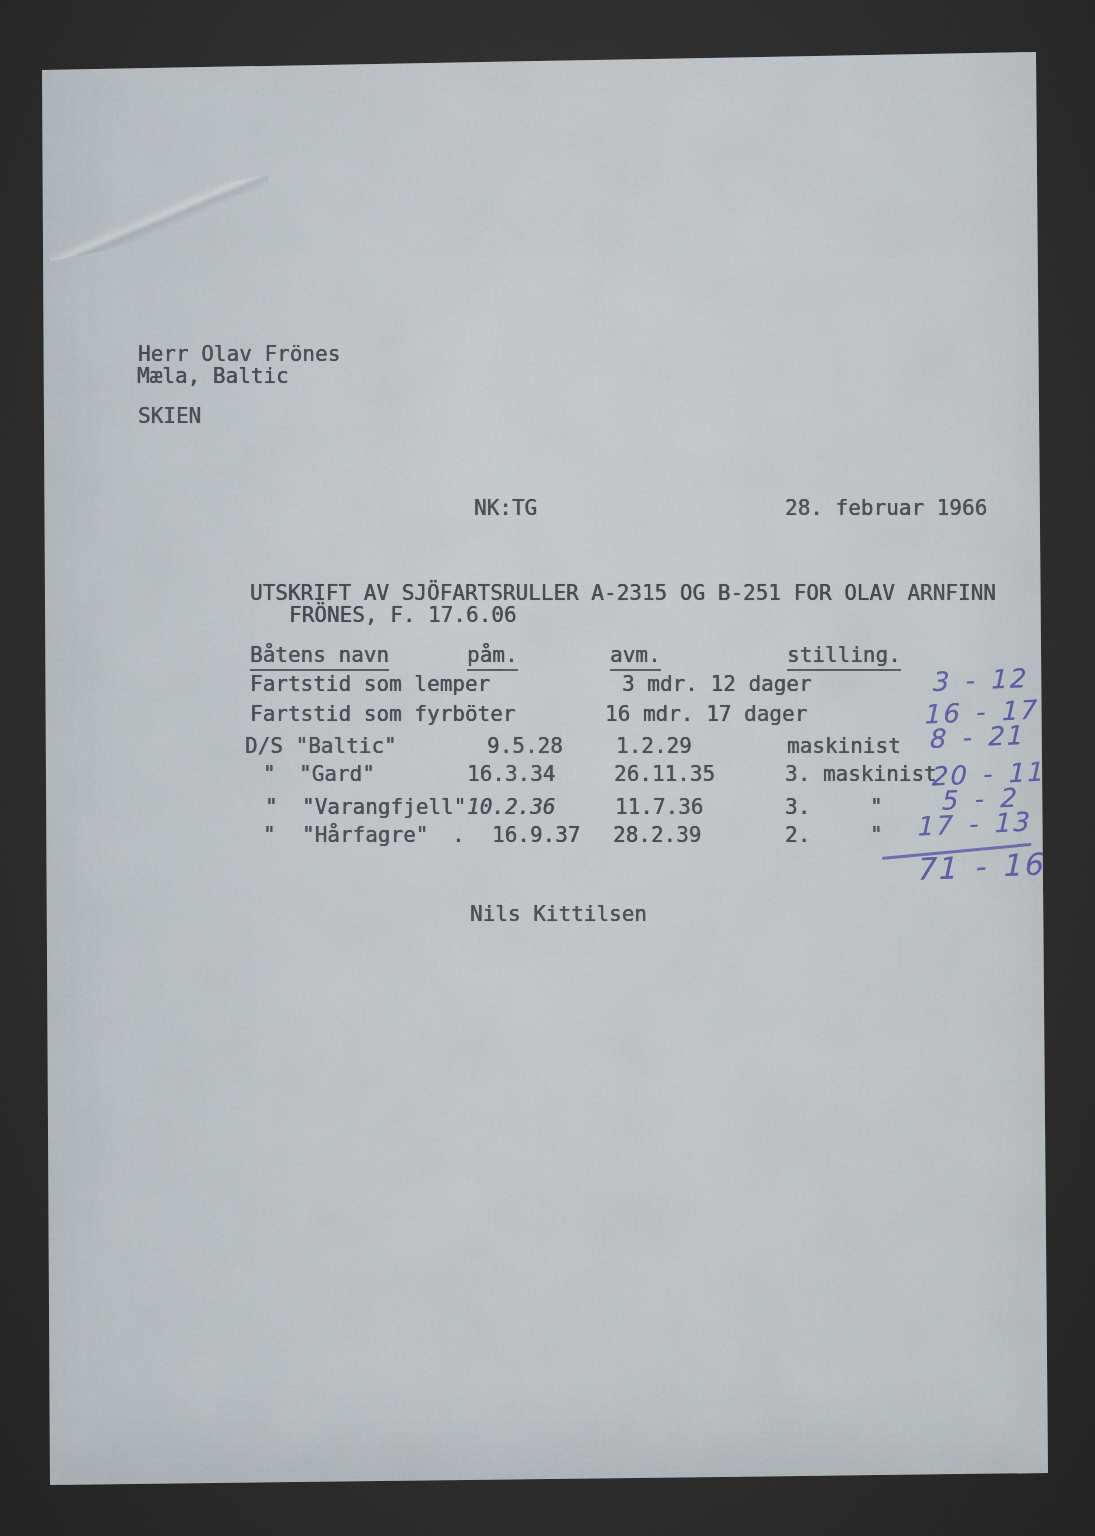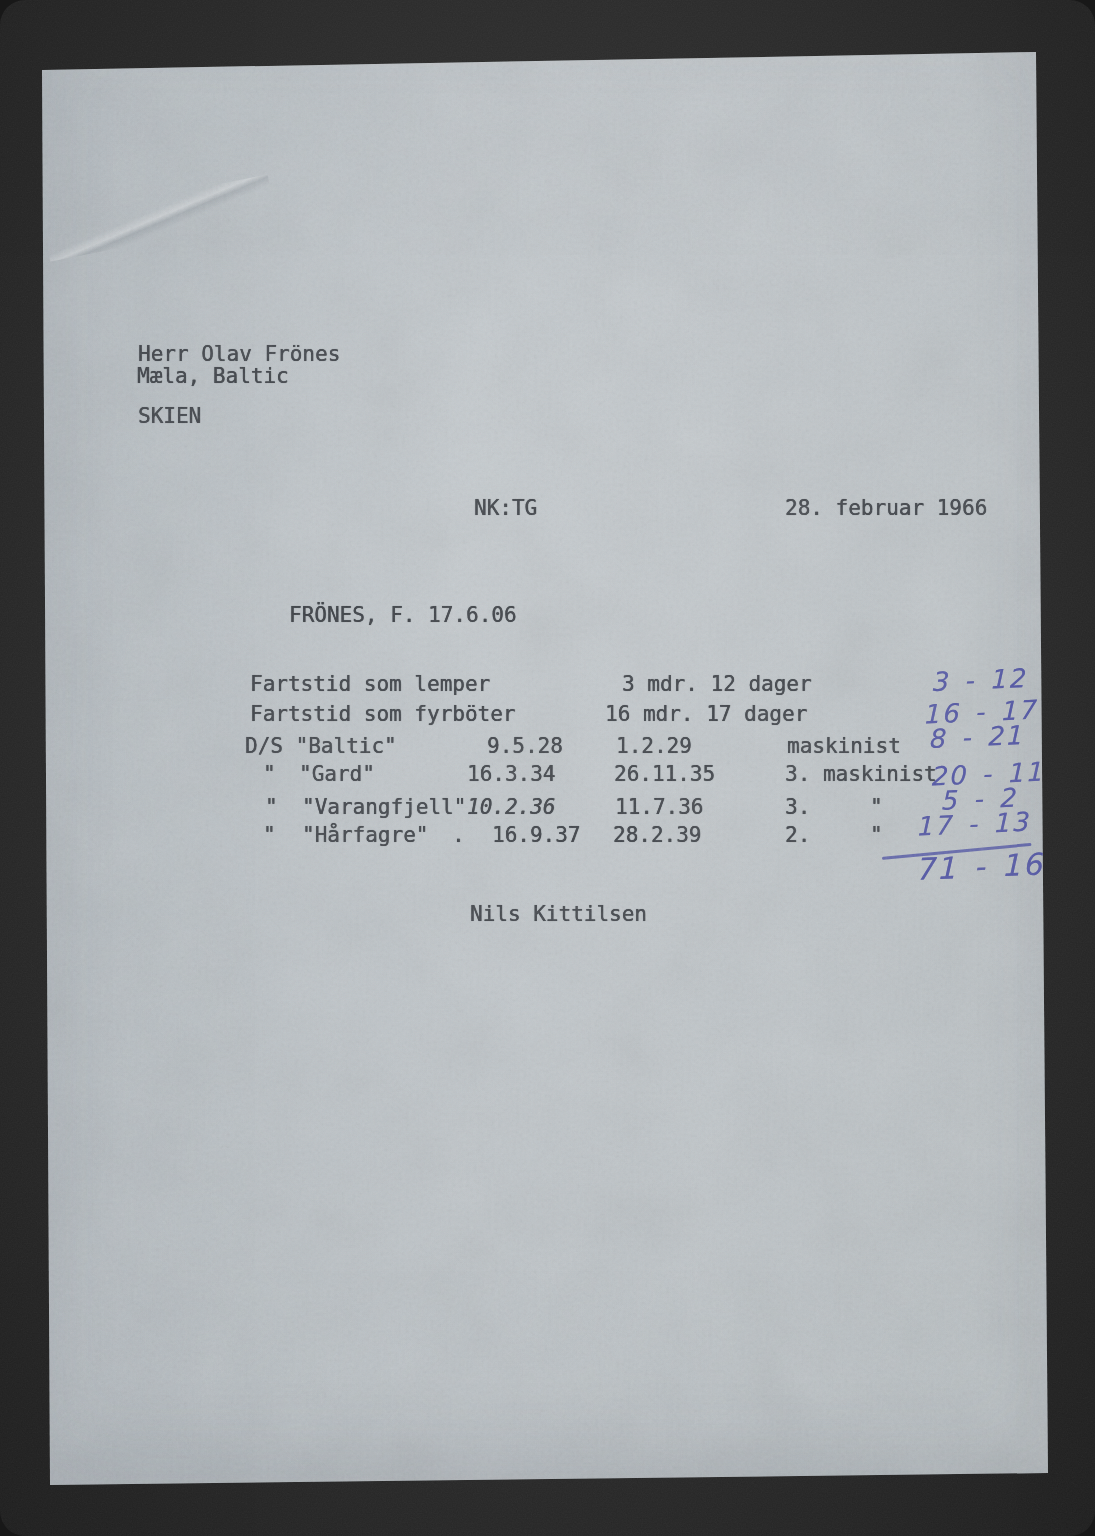--- a/index.html
+++ b/index.html
@@ -10,7 +10,6 @@
     overflow: hidden;
     background: radial-gradient(ellipse at 50% 42%, #353535 0%, #2b2b2b 55%, #1f1f1f 100%);
     font-family: "DejaVu Sans Mono", "Liberation Mono", monospace;
-    border-radius: 25px;
   }
   .paper {
     position: absolute;

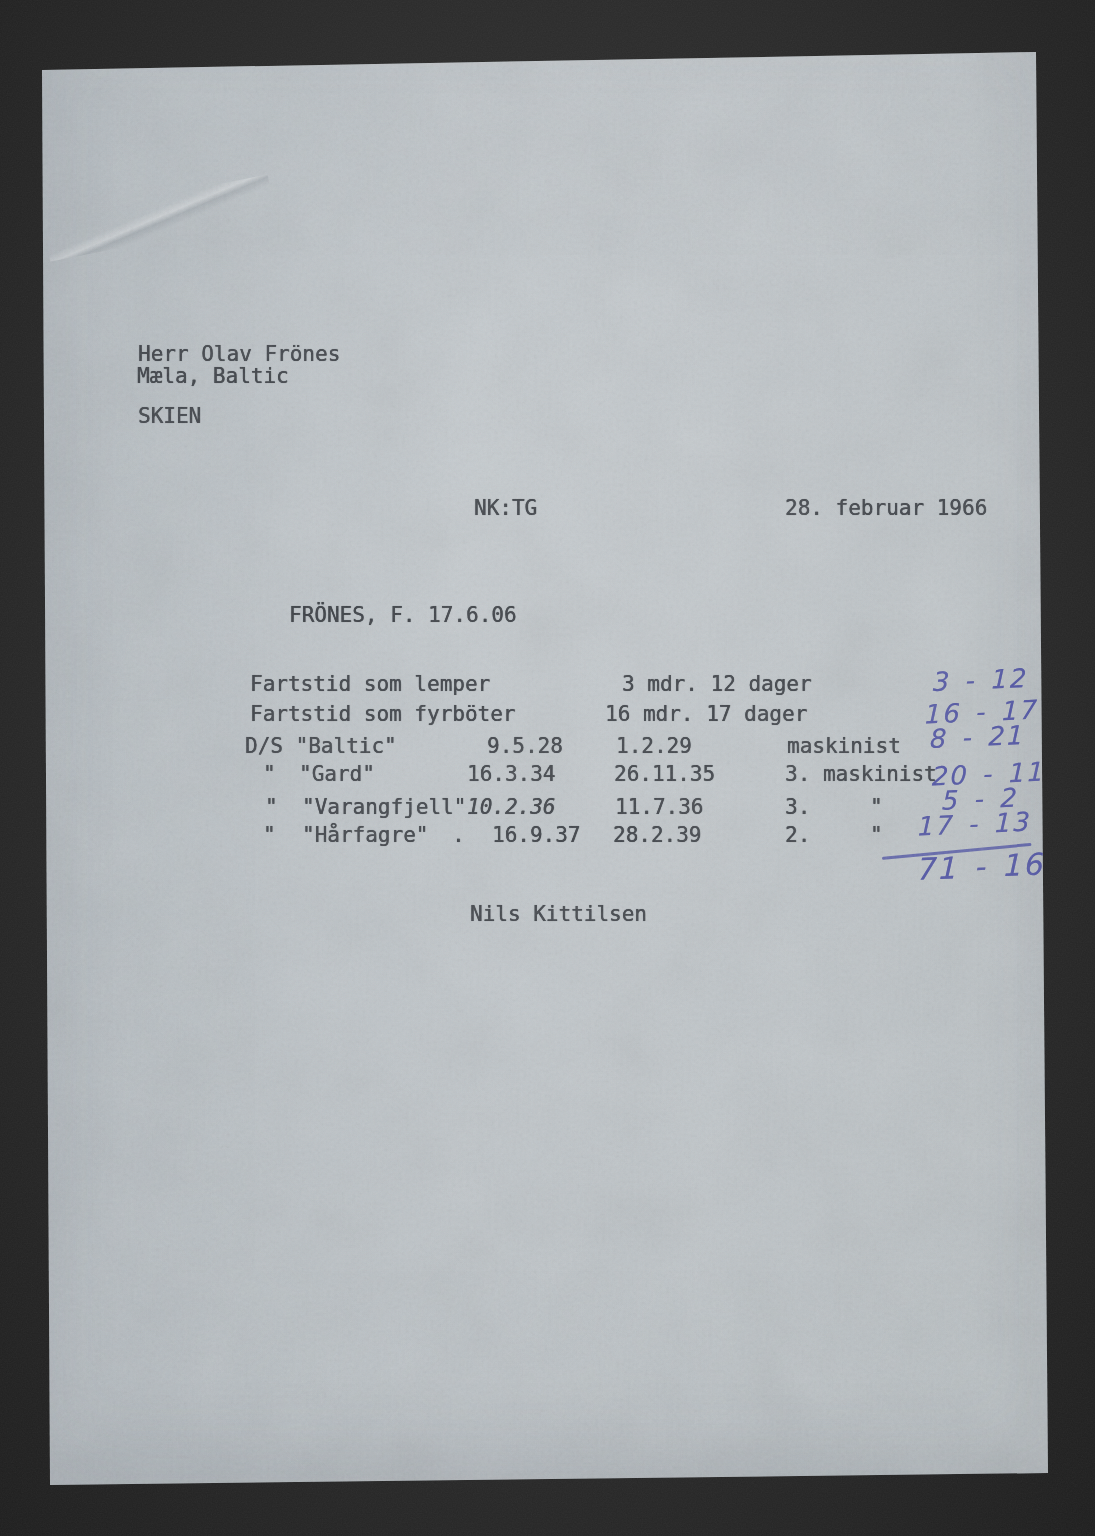--- a/index.html
+++ b/index.html
@@ -90,6 +90,7 @@
     <div class="typed" style="left:436px; top:450px;">NK:TG</div>
     <div class="typed" style="left:747px; top:450px;">28. februar 1966</div>
 
+    <div class="typed caps" style="left:212px; top:535px;">UTSKRIFT AV SJÖFARTSRULLER A-2315 OG B-251 FOR OLAV ARNFINN</div>
     <div class="typed caps" style="left:212px; top:557px;margin-left:39px;">FRÖNES, F. 17.6.06</div>
 
 

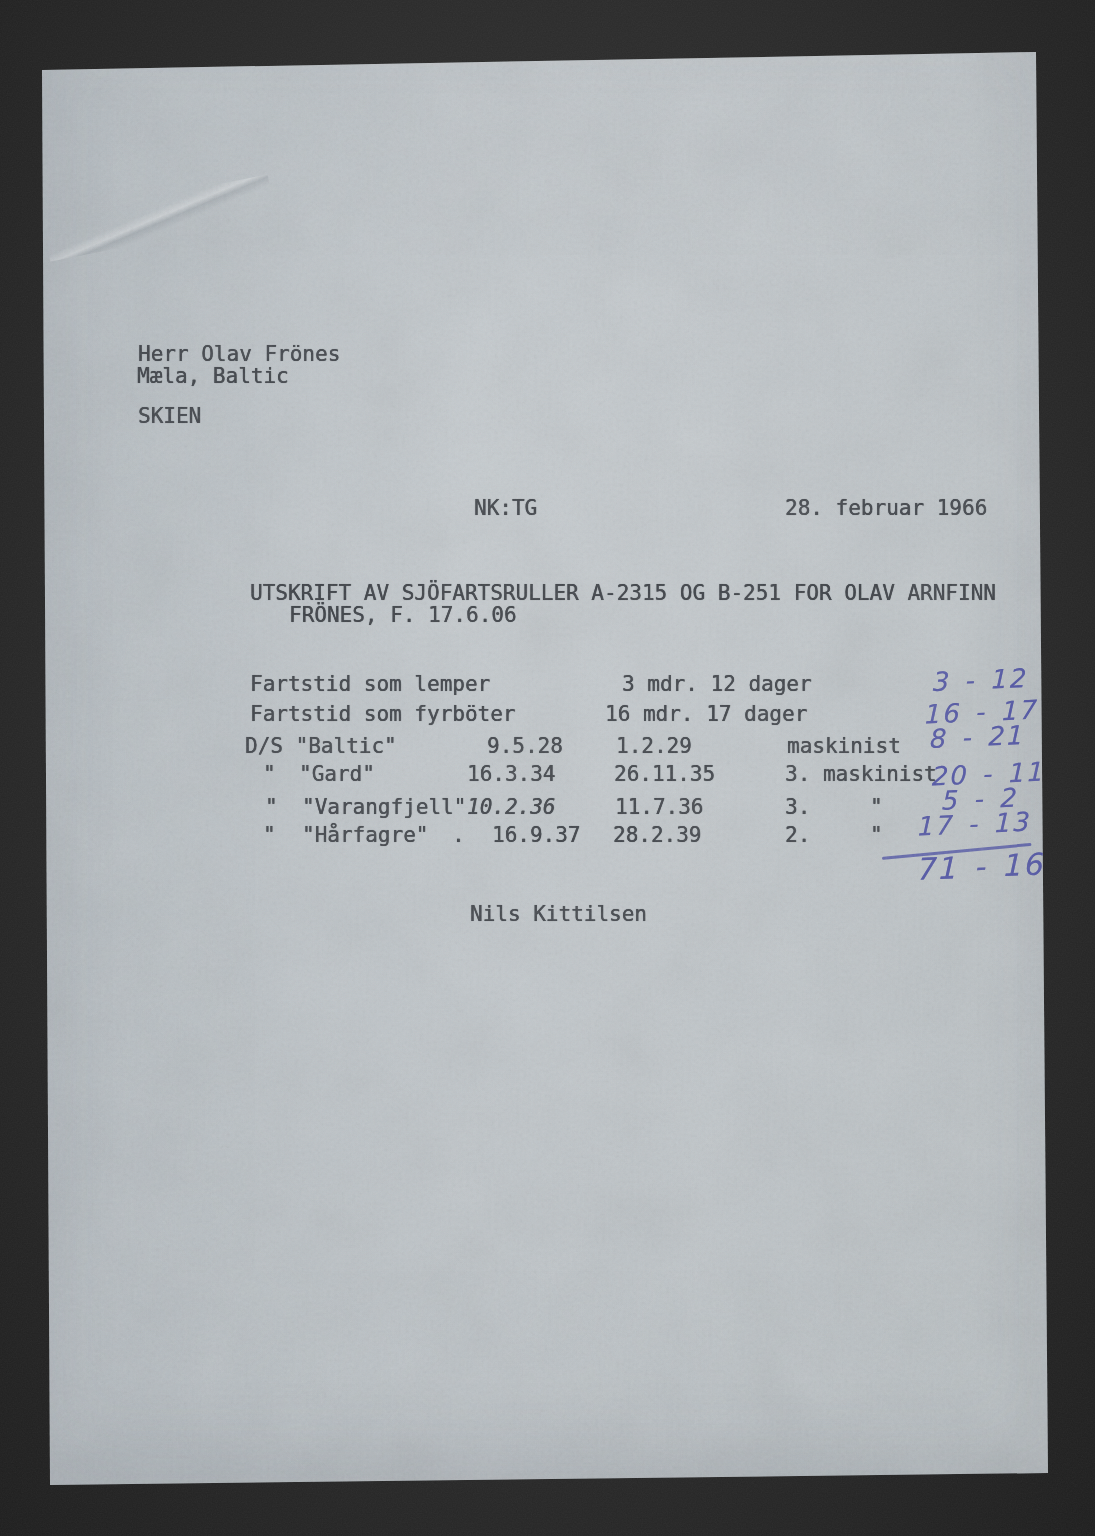--- a/index.html
+++ b/index.html
@@ -93,6 +93,12 @@
     <div class="typed caps" style="left:212px; top:535px;">UTSKRIFT AV SJÖFARTSRULLER A-2315 OG B-251 FOR OLAV ARNFINN</div>
     <div class="typed caps" style="left:212px; top:557px;margin-left:39px;">FRÖNES, F. 17.6.06</div>
 
+    <div class="row" style="top:597px;">
+      <span class="cell typed uline" style="left:212px;">Båtens navn</span>
+      <span class="cell typed uline" style="left:429px;">påm.</span>
+      <span class="cell typed uline" style="left:572px;">avm.</span>
+      <span class="cell typed uline" style="left:749px;">stilling.</span>
+    </div>
 
     <div class="row" style="top:626px;">
       <span class="cell typed" style="left:212px;">Fartstid som lemper</span>

